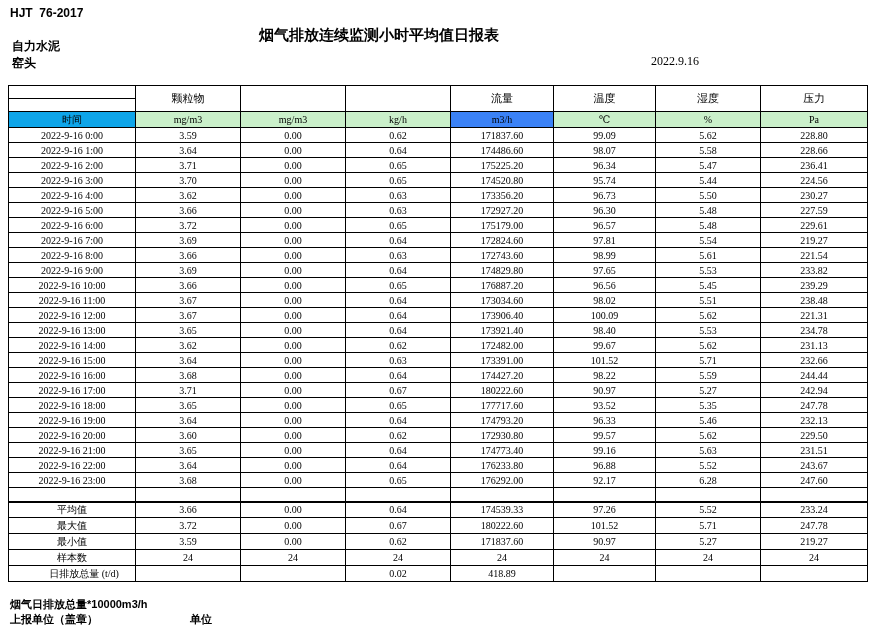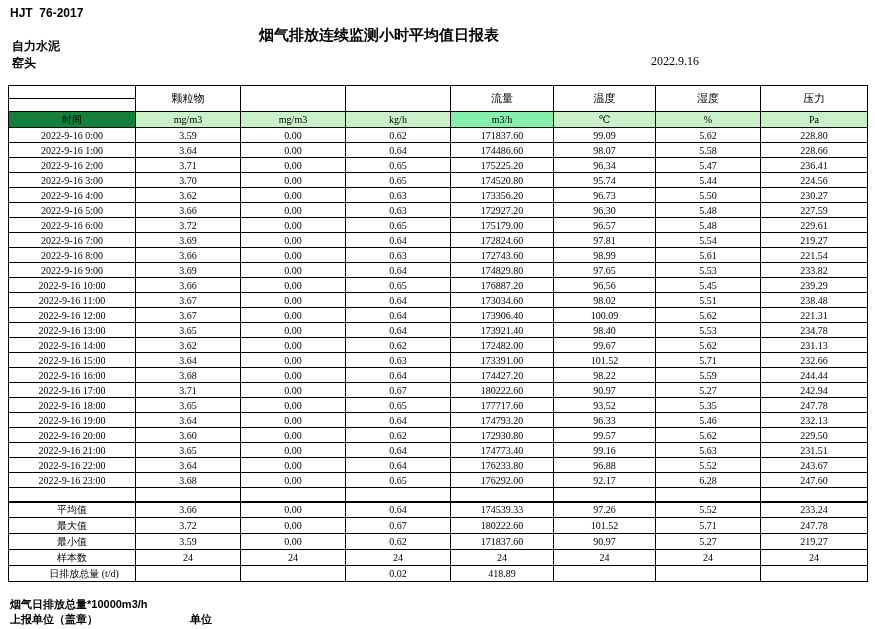--- a/index.html
+++ b/index.html
@@ -75,7 +75,7 @@
         <td>压力</td>
       </tr>
       <tr class="units">
-        <td style="background: #15803d;">时间</td>
+        <td style="background: #0ea5e9;">时间</td>
         <td style="background: rgb(202, 240, 202);">mg/m3</td>
         <td style="background: rgb(202, 240, 202);">mg/m3</td>
         <td style="background: rgb(202, 240, 202);">kg/h</td>

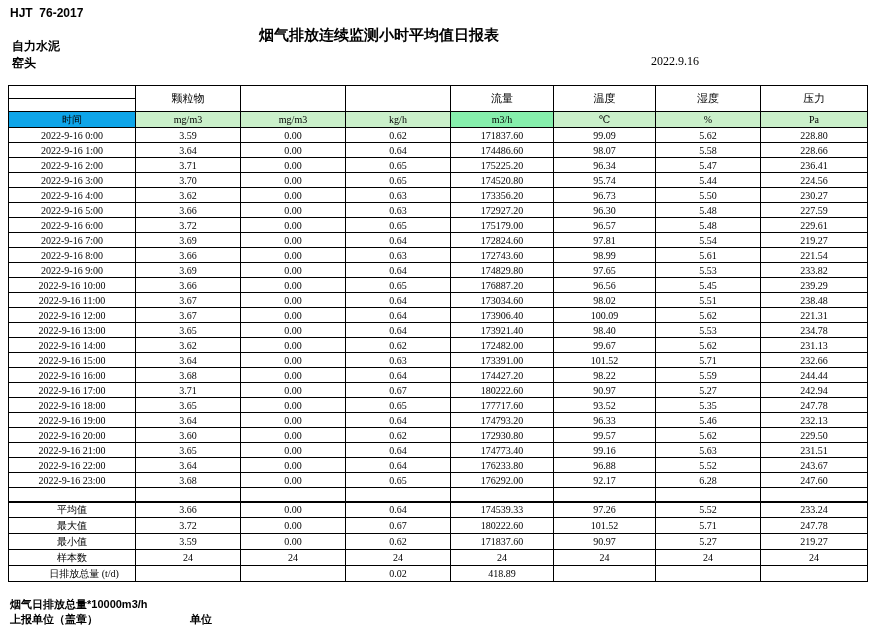--- a/index.html
+++ b/index.html
@@ -79,7 +79,7 @@
         <td style="background: rgb(202, 240, 202);">mg/m3</td>
         <td style="background: rgb(202, 240, 202);">mg/m3</td>
         <td style="background: rgb(202, 240, 202);">kg/h</td>
-        <td style="background: #86efac;">m3/h</td>
+        <td style="background: #3b82f6;">m3/h</td>
         <td style="background: rgb(202, 240, 202);">℃</td>
         <td style="background: rgb(202, 240, 202);">%</td>
         <td style="background: rgb(202, 240, 202);">Pa</td>

